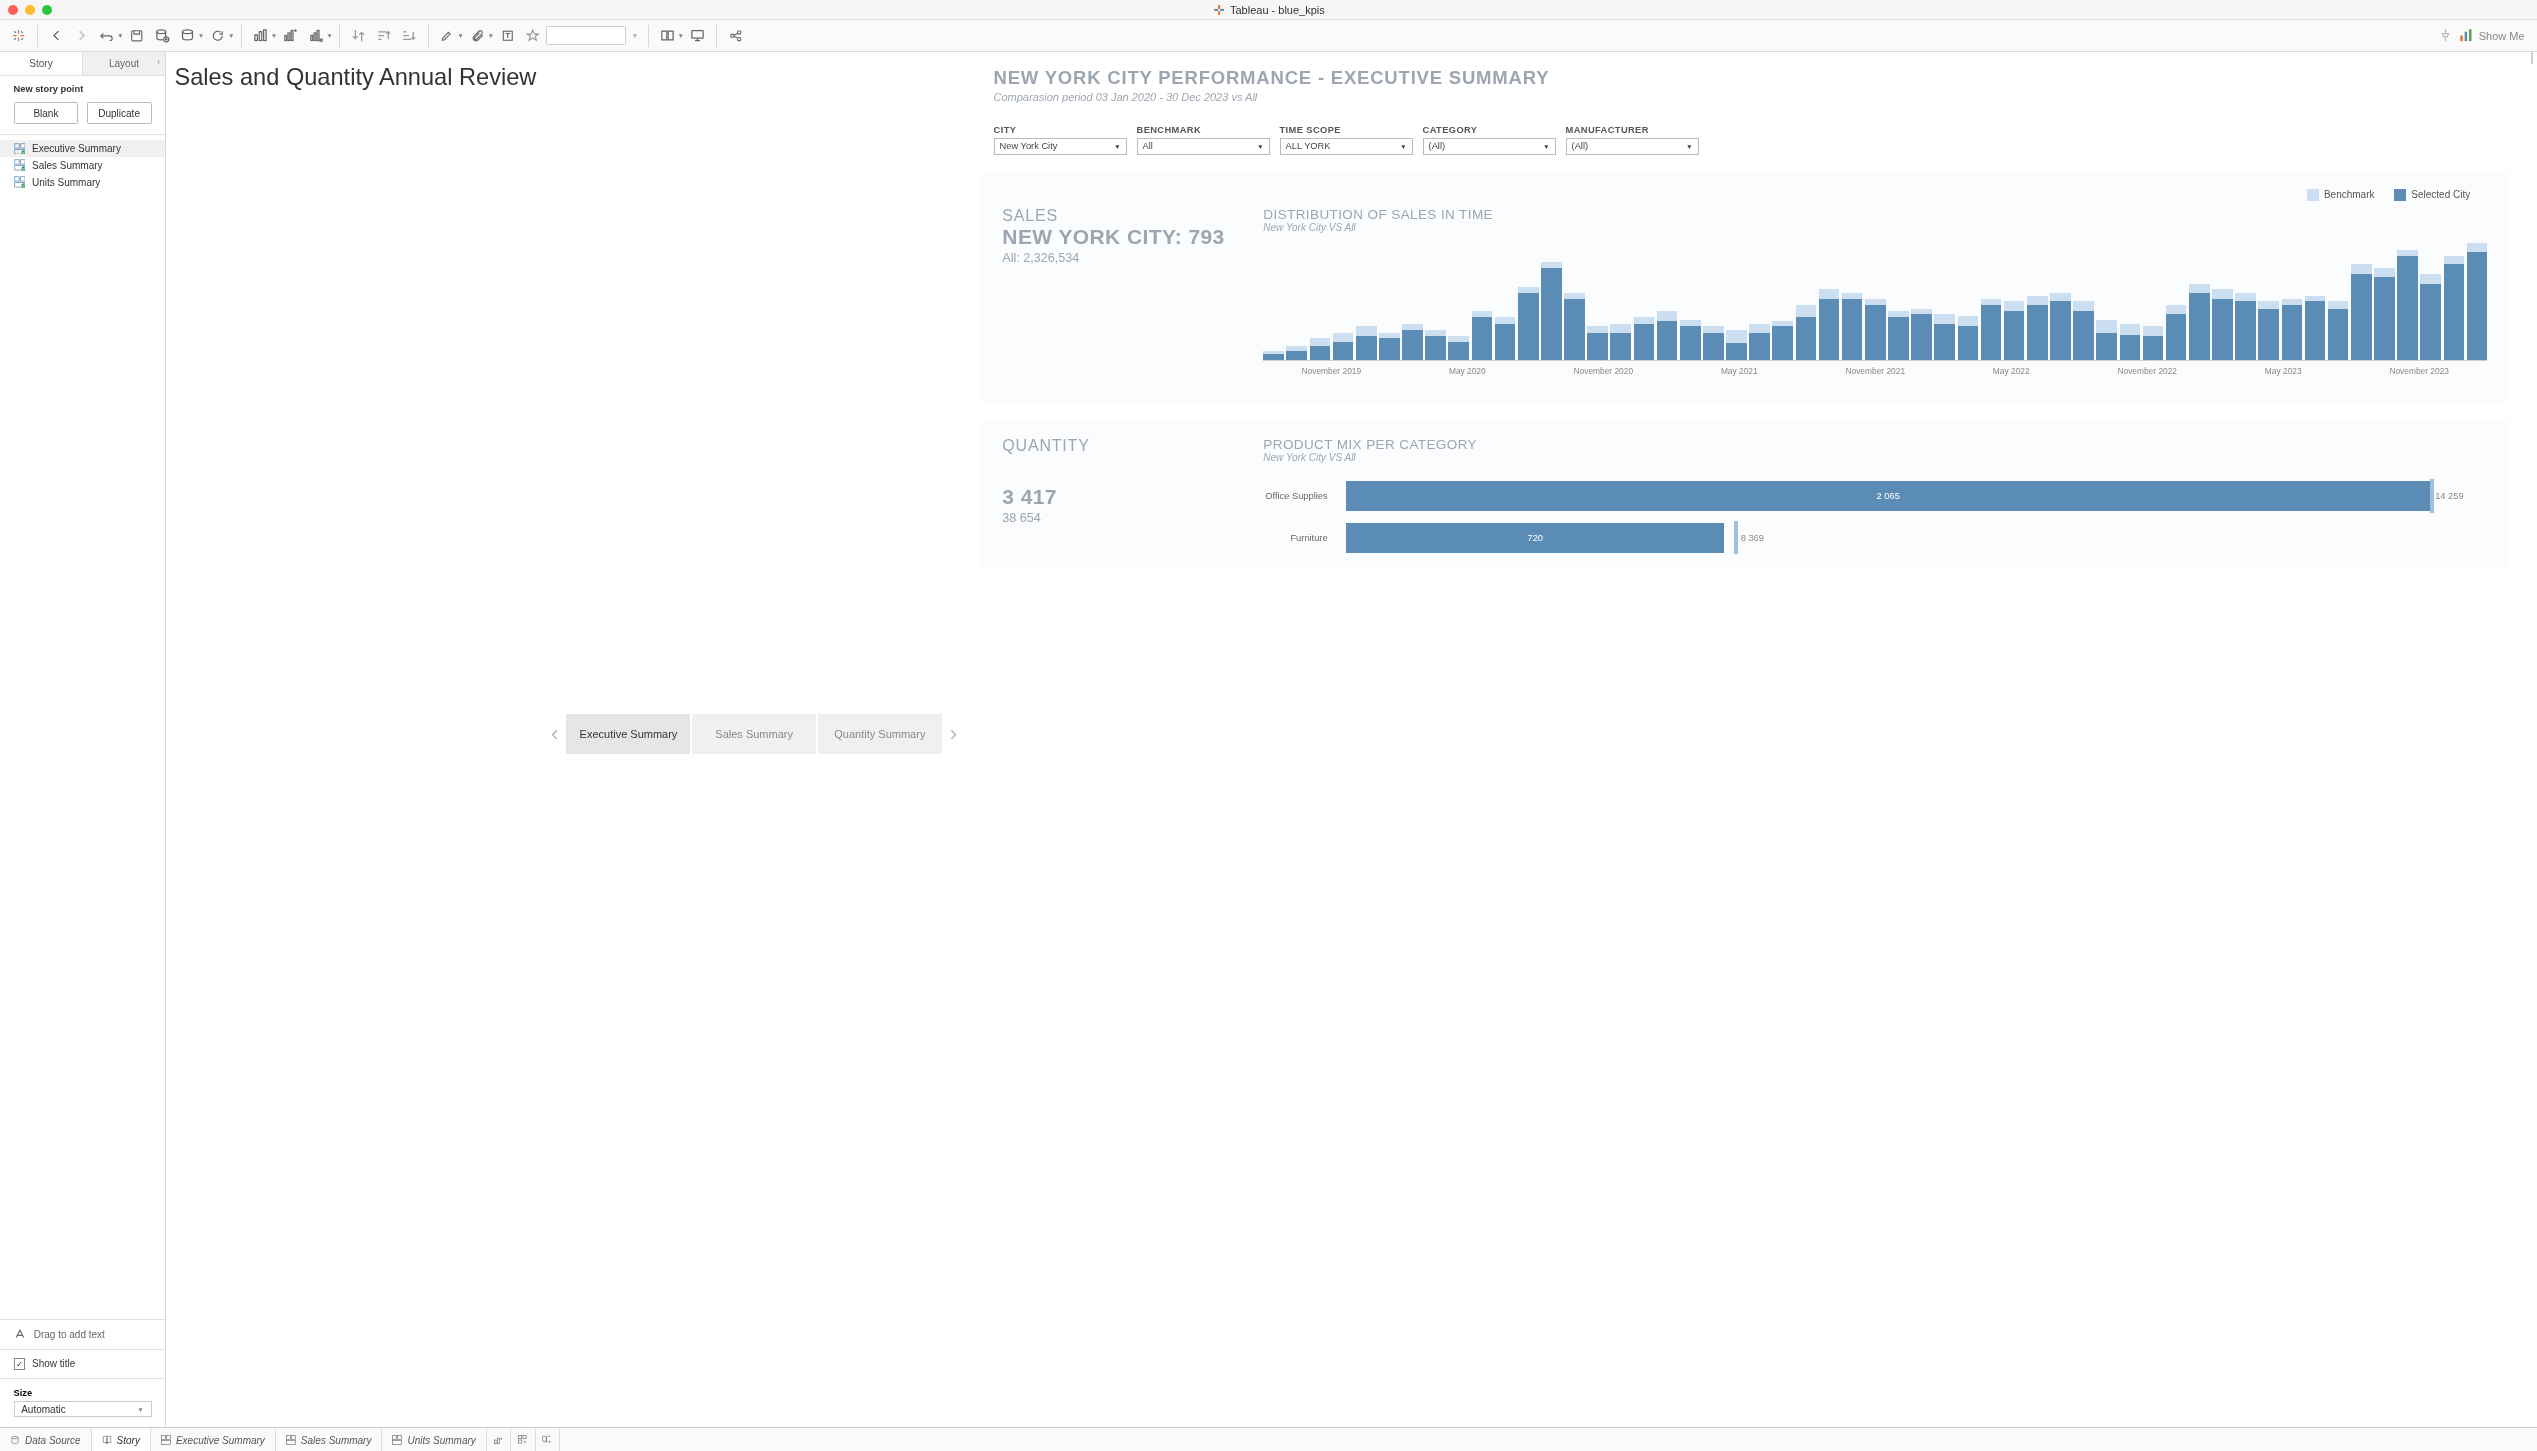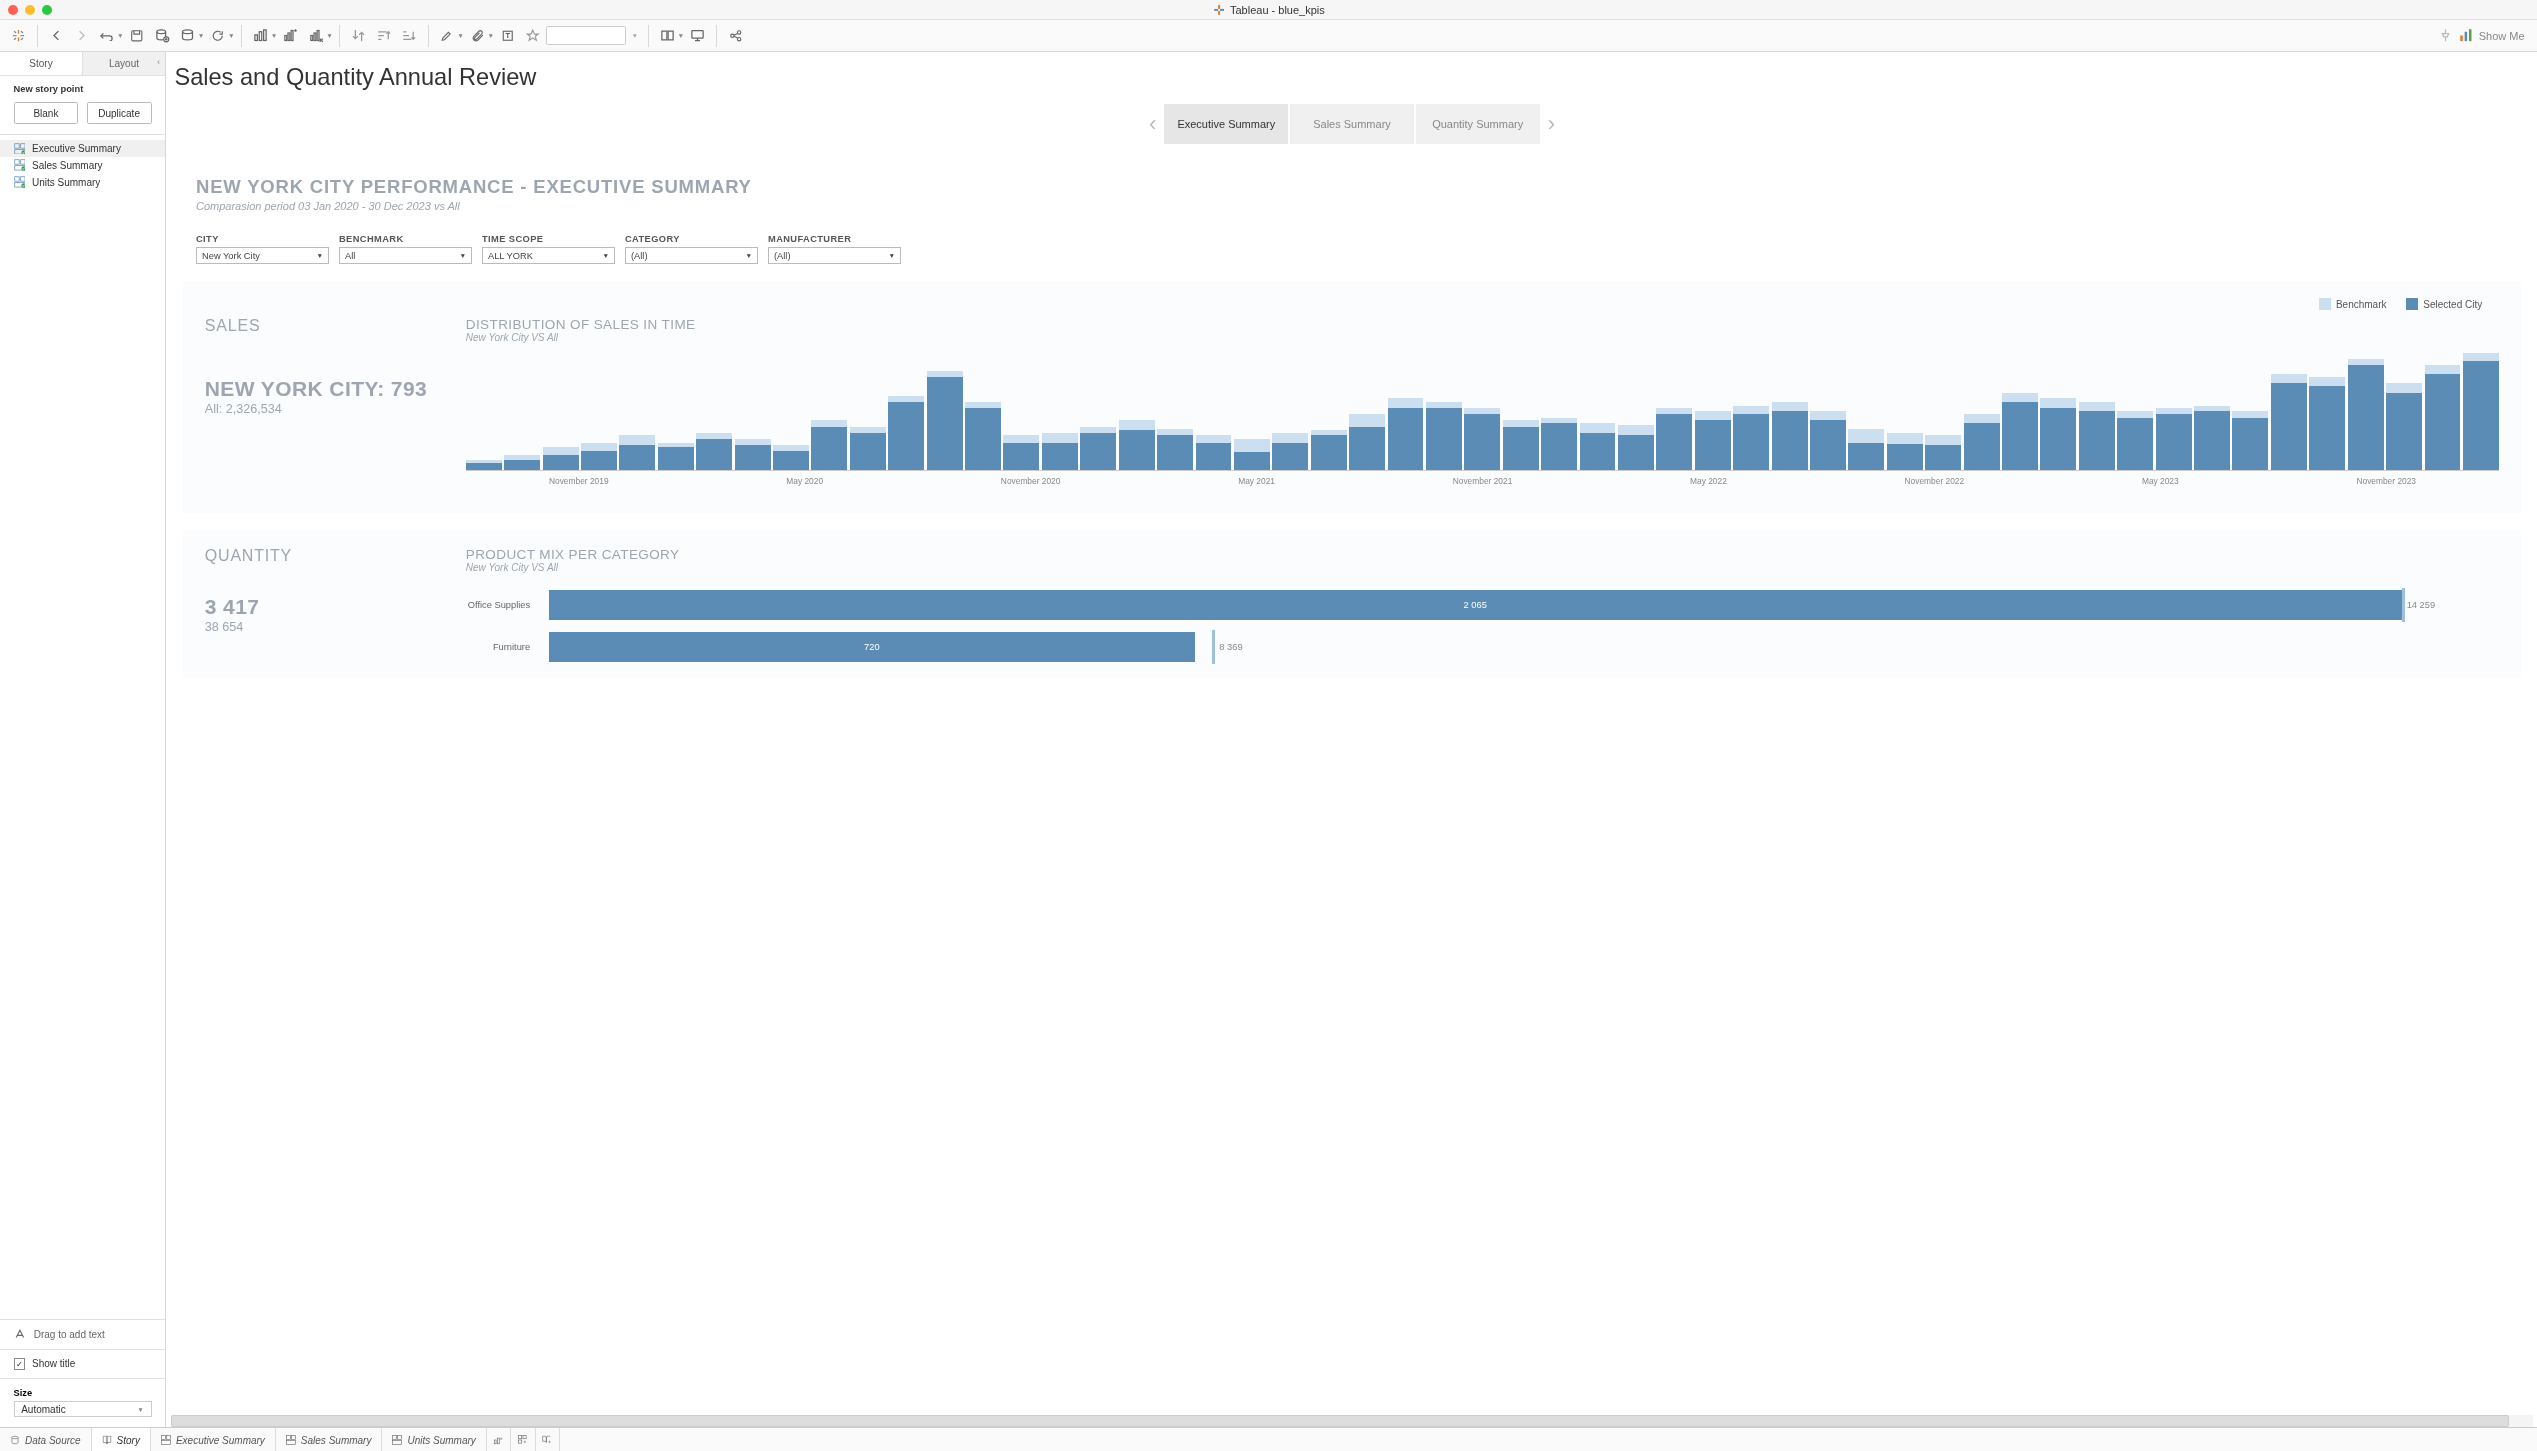--- a/index.html
+++ b/index.html
@@ -43,7 +43,7 @@
 .sp-chk { width:11.8px; height:11.8px; border:0.8px solid #888; display:flex; align-items:center; justify-content:center; font-size:8.4px; color:#333;}
 .sp-size { padding: 8.4px 13.5px 3.4px; font-size:9.3px; font-weight:600;}
 .sp-size-sel { margin: 0 13.5px 10px; height:16px; border:0.8px solid #ccc; display:flex; align-items:center; padding:0 6.7px; font-size:10px; color:#333; justify-content:space-between;}
-.canvas { flex:1; display:flex; flex-direction:column; overflow:hidden; background:#fff;}
+.canvas { flex:1; display:flex; flex-direction:row; overflow:hidden; background:#fff;}
 .story-title { font-size: 23.6px; font-weight: 400; color: #333; padding: 11.8px 8.4px 8.4px;}
 .story-nav { display:flex; align-items:center; justify-content:center; gap:1.7px; padding: 5px 0 17px;}
 .story-nav-arrow { width:20px; color:#bbb; font-size:22px; display:flex; align-items:center; justify-content:center;}

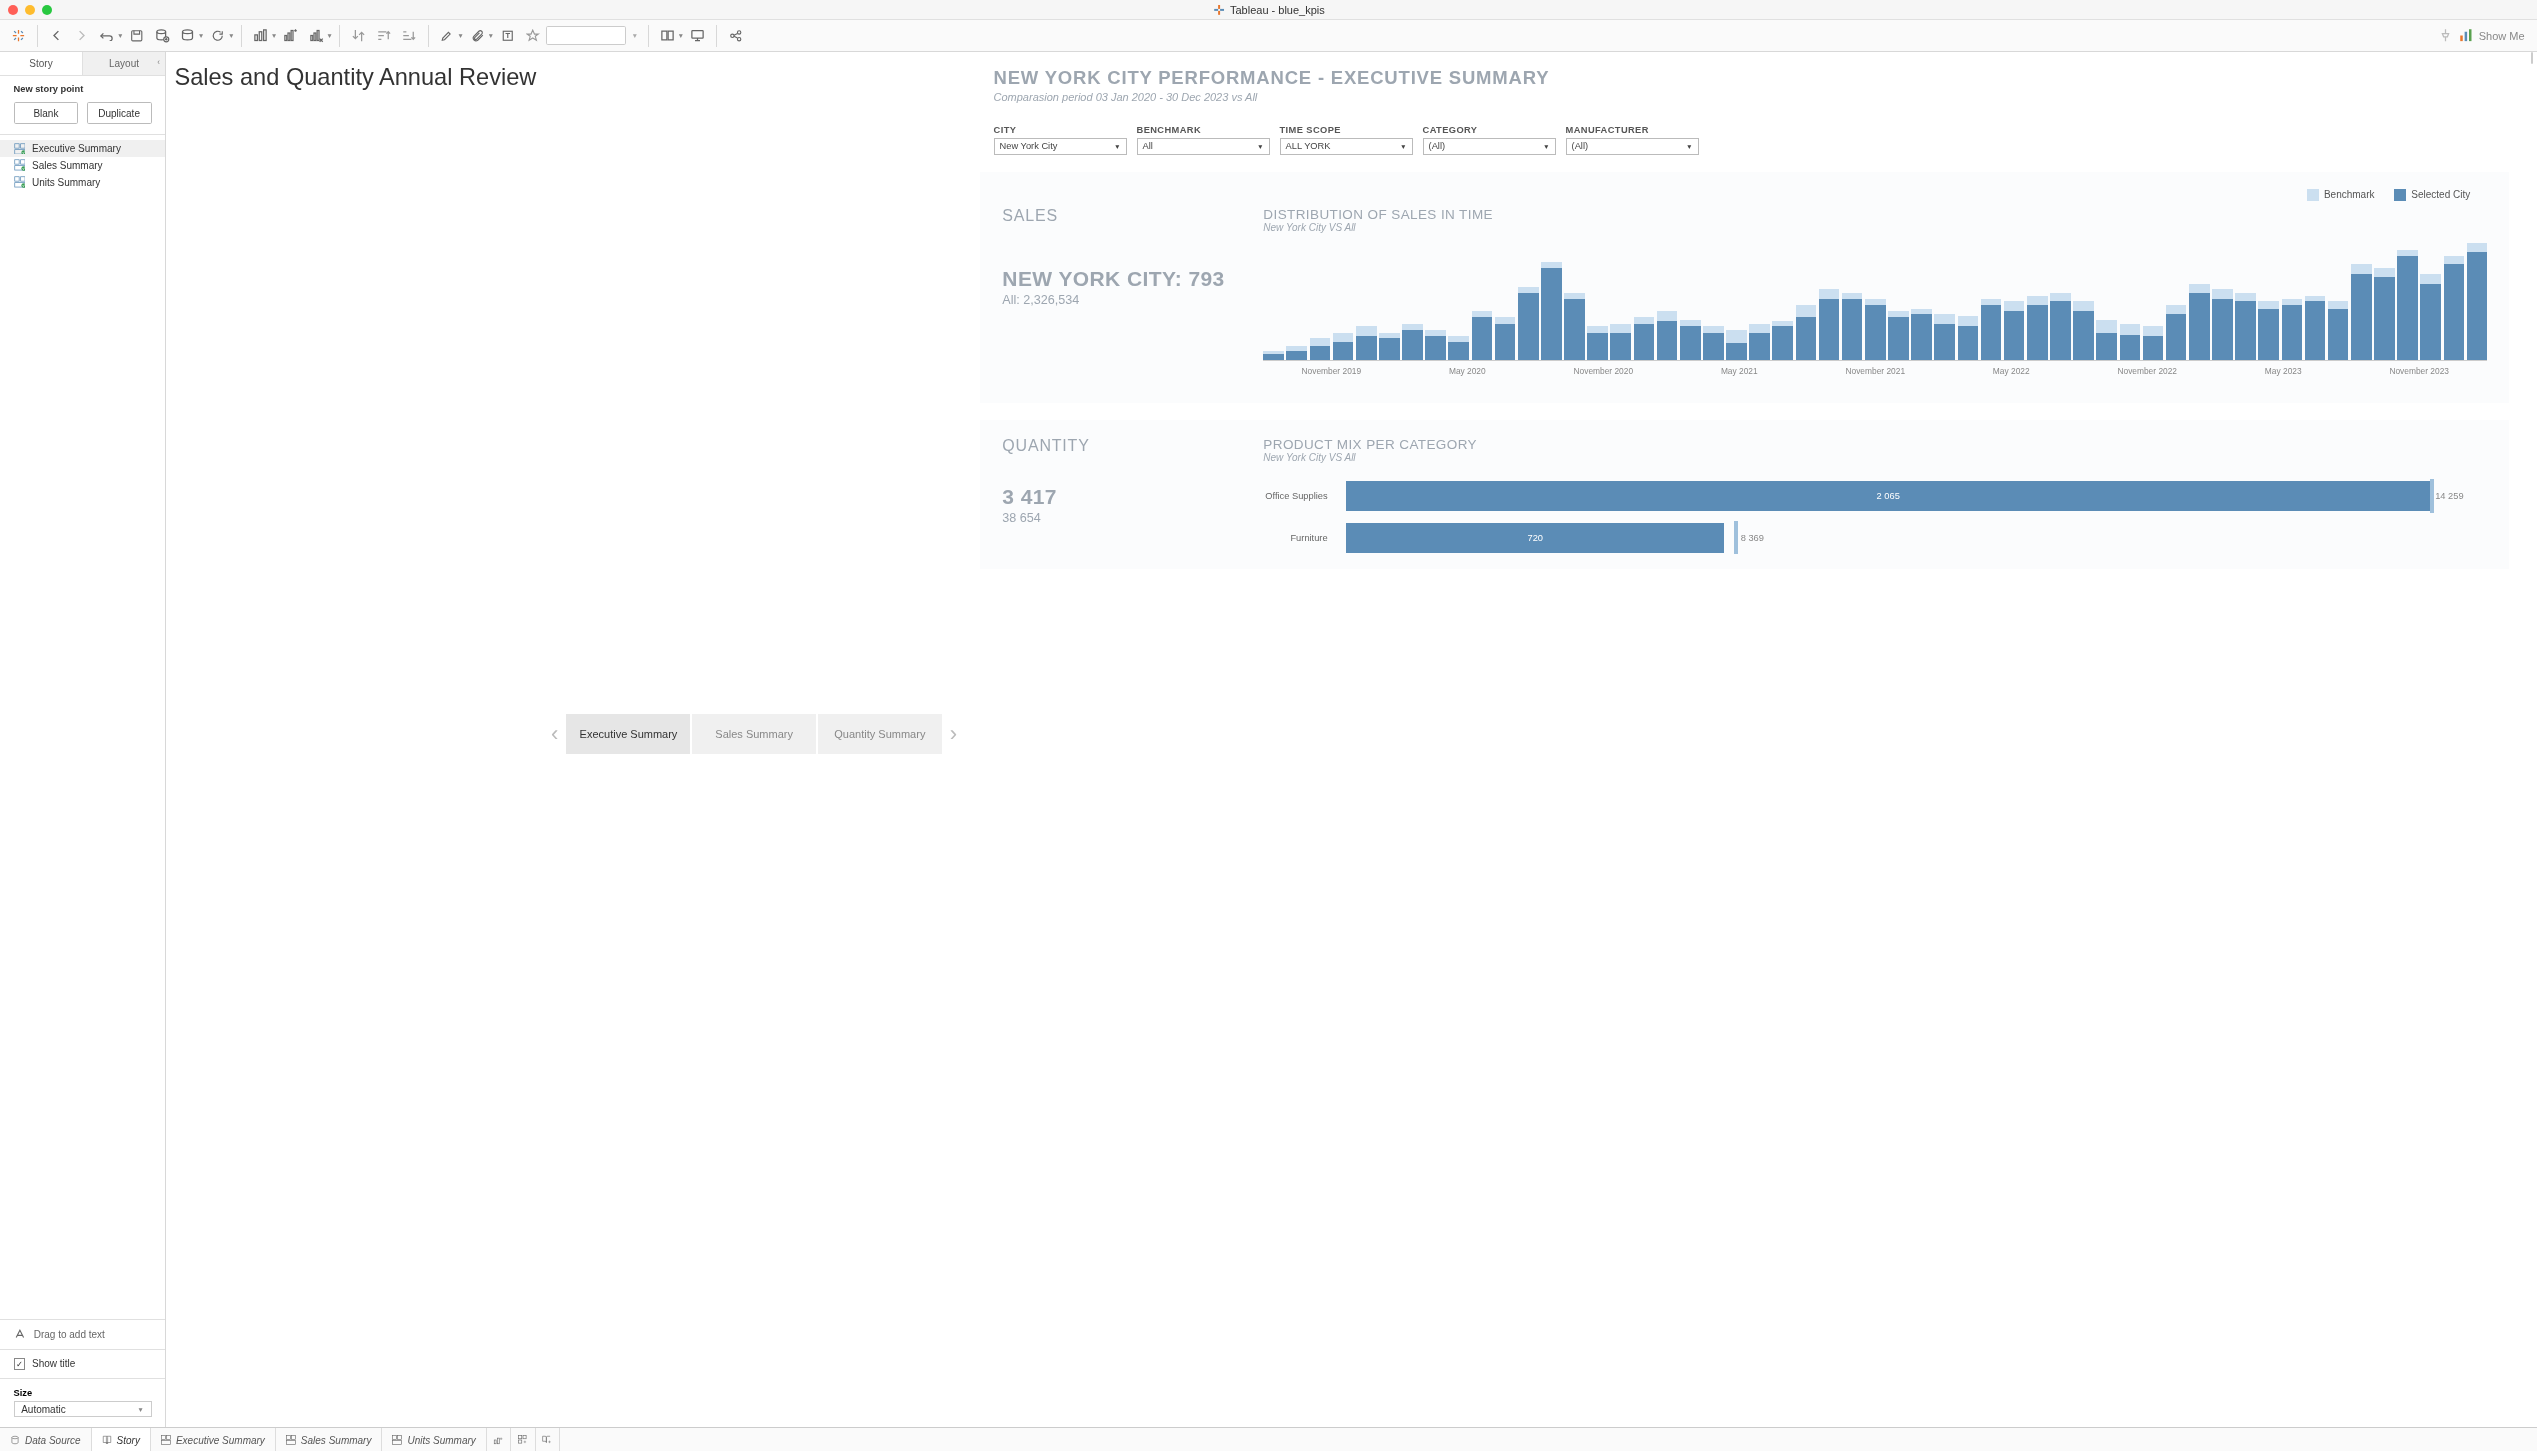--- a/index.html
+++ b/index.html
@@ -61,7 +61,7 @@
 .sec-row { display:flex; gap:25px;}
 .kpi-col { width: 236px; flex-shrink:0;}
 .kpi-title { font-size:16px; color:#9da6b0; letter-spacing:0.8px; font-weight:400;}
-.kpi-main { font-size:21px; color:#9da6b0; font-weight:600; letter-spacing:0.4px; margin-top: 42px;}
+.kpi-main { font-size:21px; color:#9da6b0; font-weight:600; letter-spacing:0.4px; }
 .kpi-sub { font-size:12.6px; color:#9da6b0; margin-top:1.7px;}
 .chart-col { flex:1;}
 .chart-title { font-size:13.5px; color:#9da6b0; letter-spacing:0.4px;}

